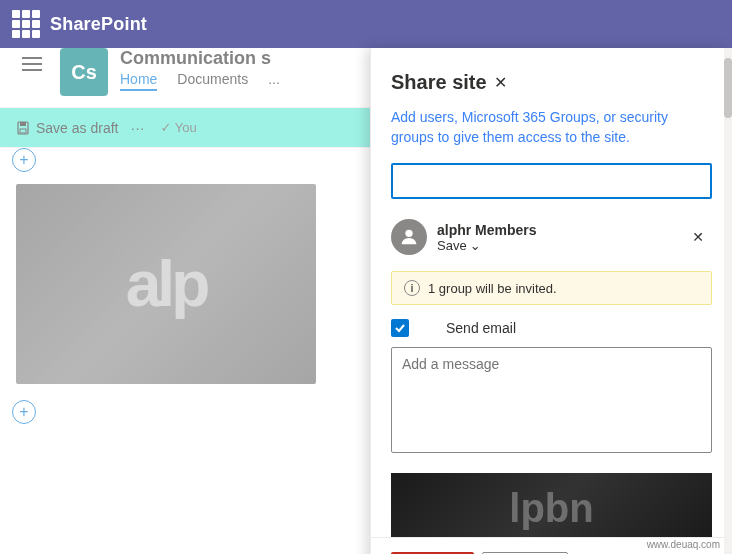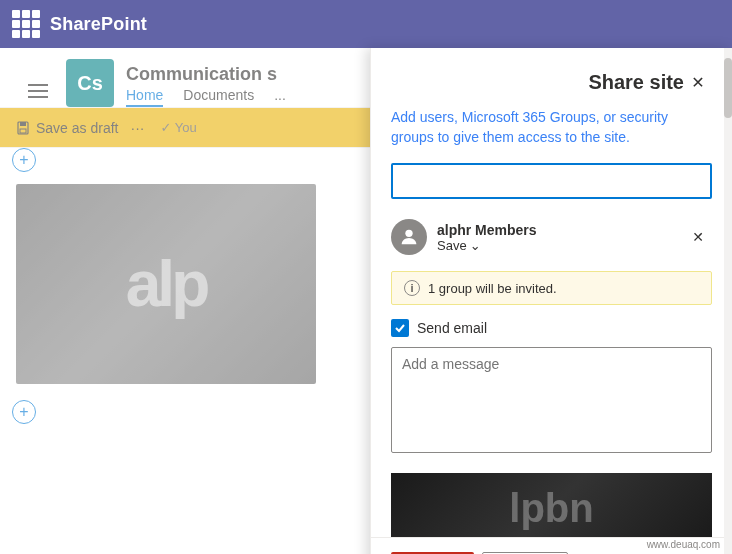--- a/index.html
+++ b/index.html
@@ -54,8 +54,8 @@
       height: 60px;
       background: white;
       display: flex;
-      align-items: flex-end;
-      padding: 0 22px;
+      align-items: flex-start;
+      padding: 0 16px;
       gap: 12px;
       border-bottom: 1px solid #edebe9;
     }

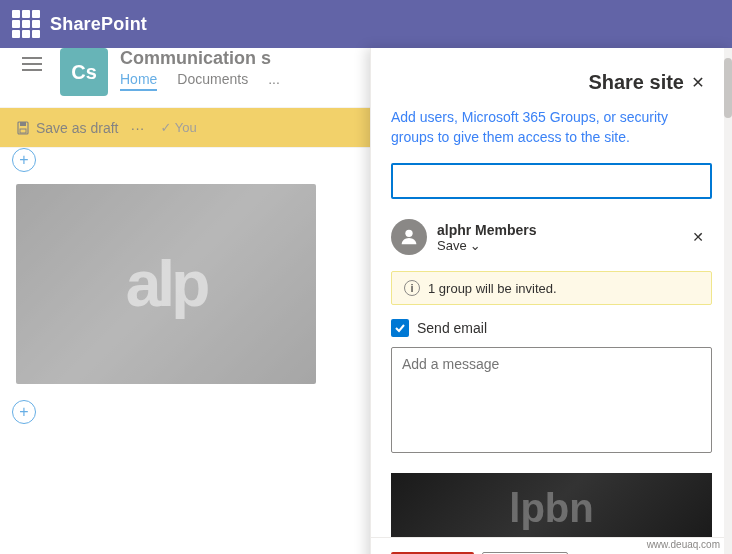--- a/index.html
+++ b/index.html
@@ -237,7 +237,7 @@
     .panel-header {
       display: flex;
       align-items: center;
-      justify-content: flex-end;
+      justify-content: flex-start;
       padding: 20px 20px 12px 20px;
     }
     .panel-title {

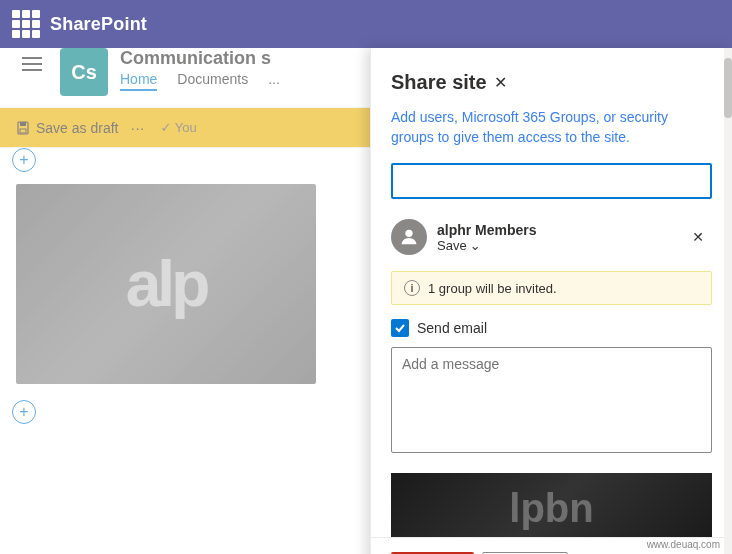--- a/index.html
+++ b/index.html
@@ -125,7 +125,7 @@
       align-items: center;
       padding: 0 16px;
       gap: 12px;
-      background: #eab308;
+      background: #5eead4;
       border-bottom: 1px solid #edebe9;
     }
     .toolbar-save {

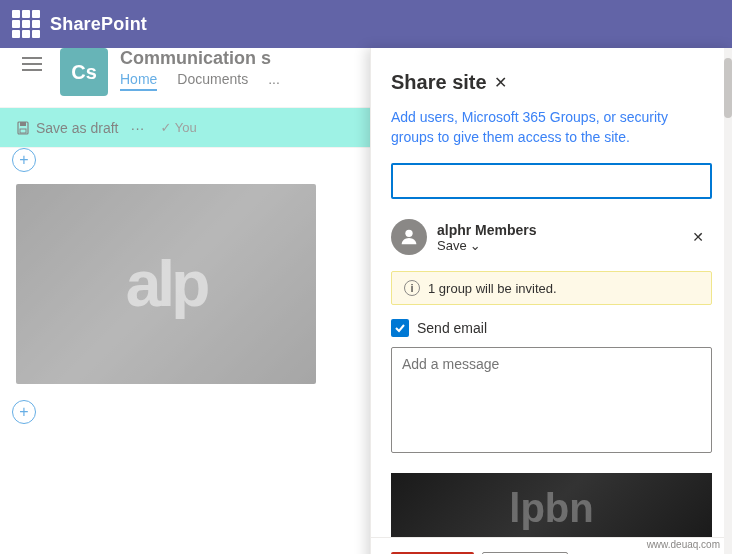--- a/index.html
+++ b/index.html
@@ -388,6 +388,7 @@
     .send-email-label {
       font-size: 14px;
       color: #323130;
+      margin-left: 29px;
     }
 
     

